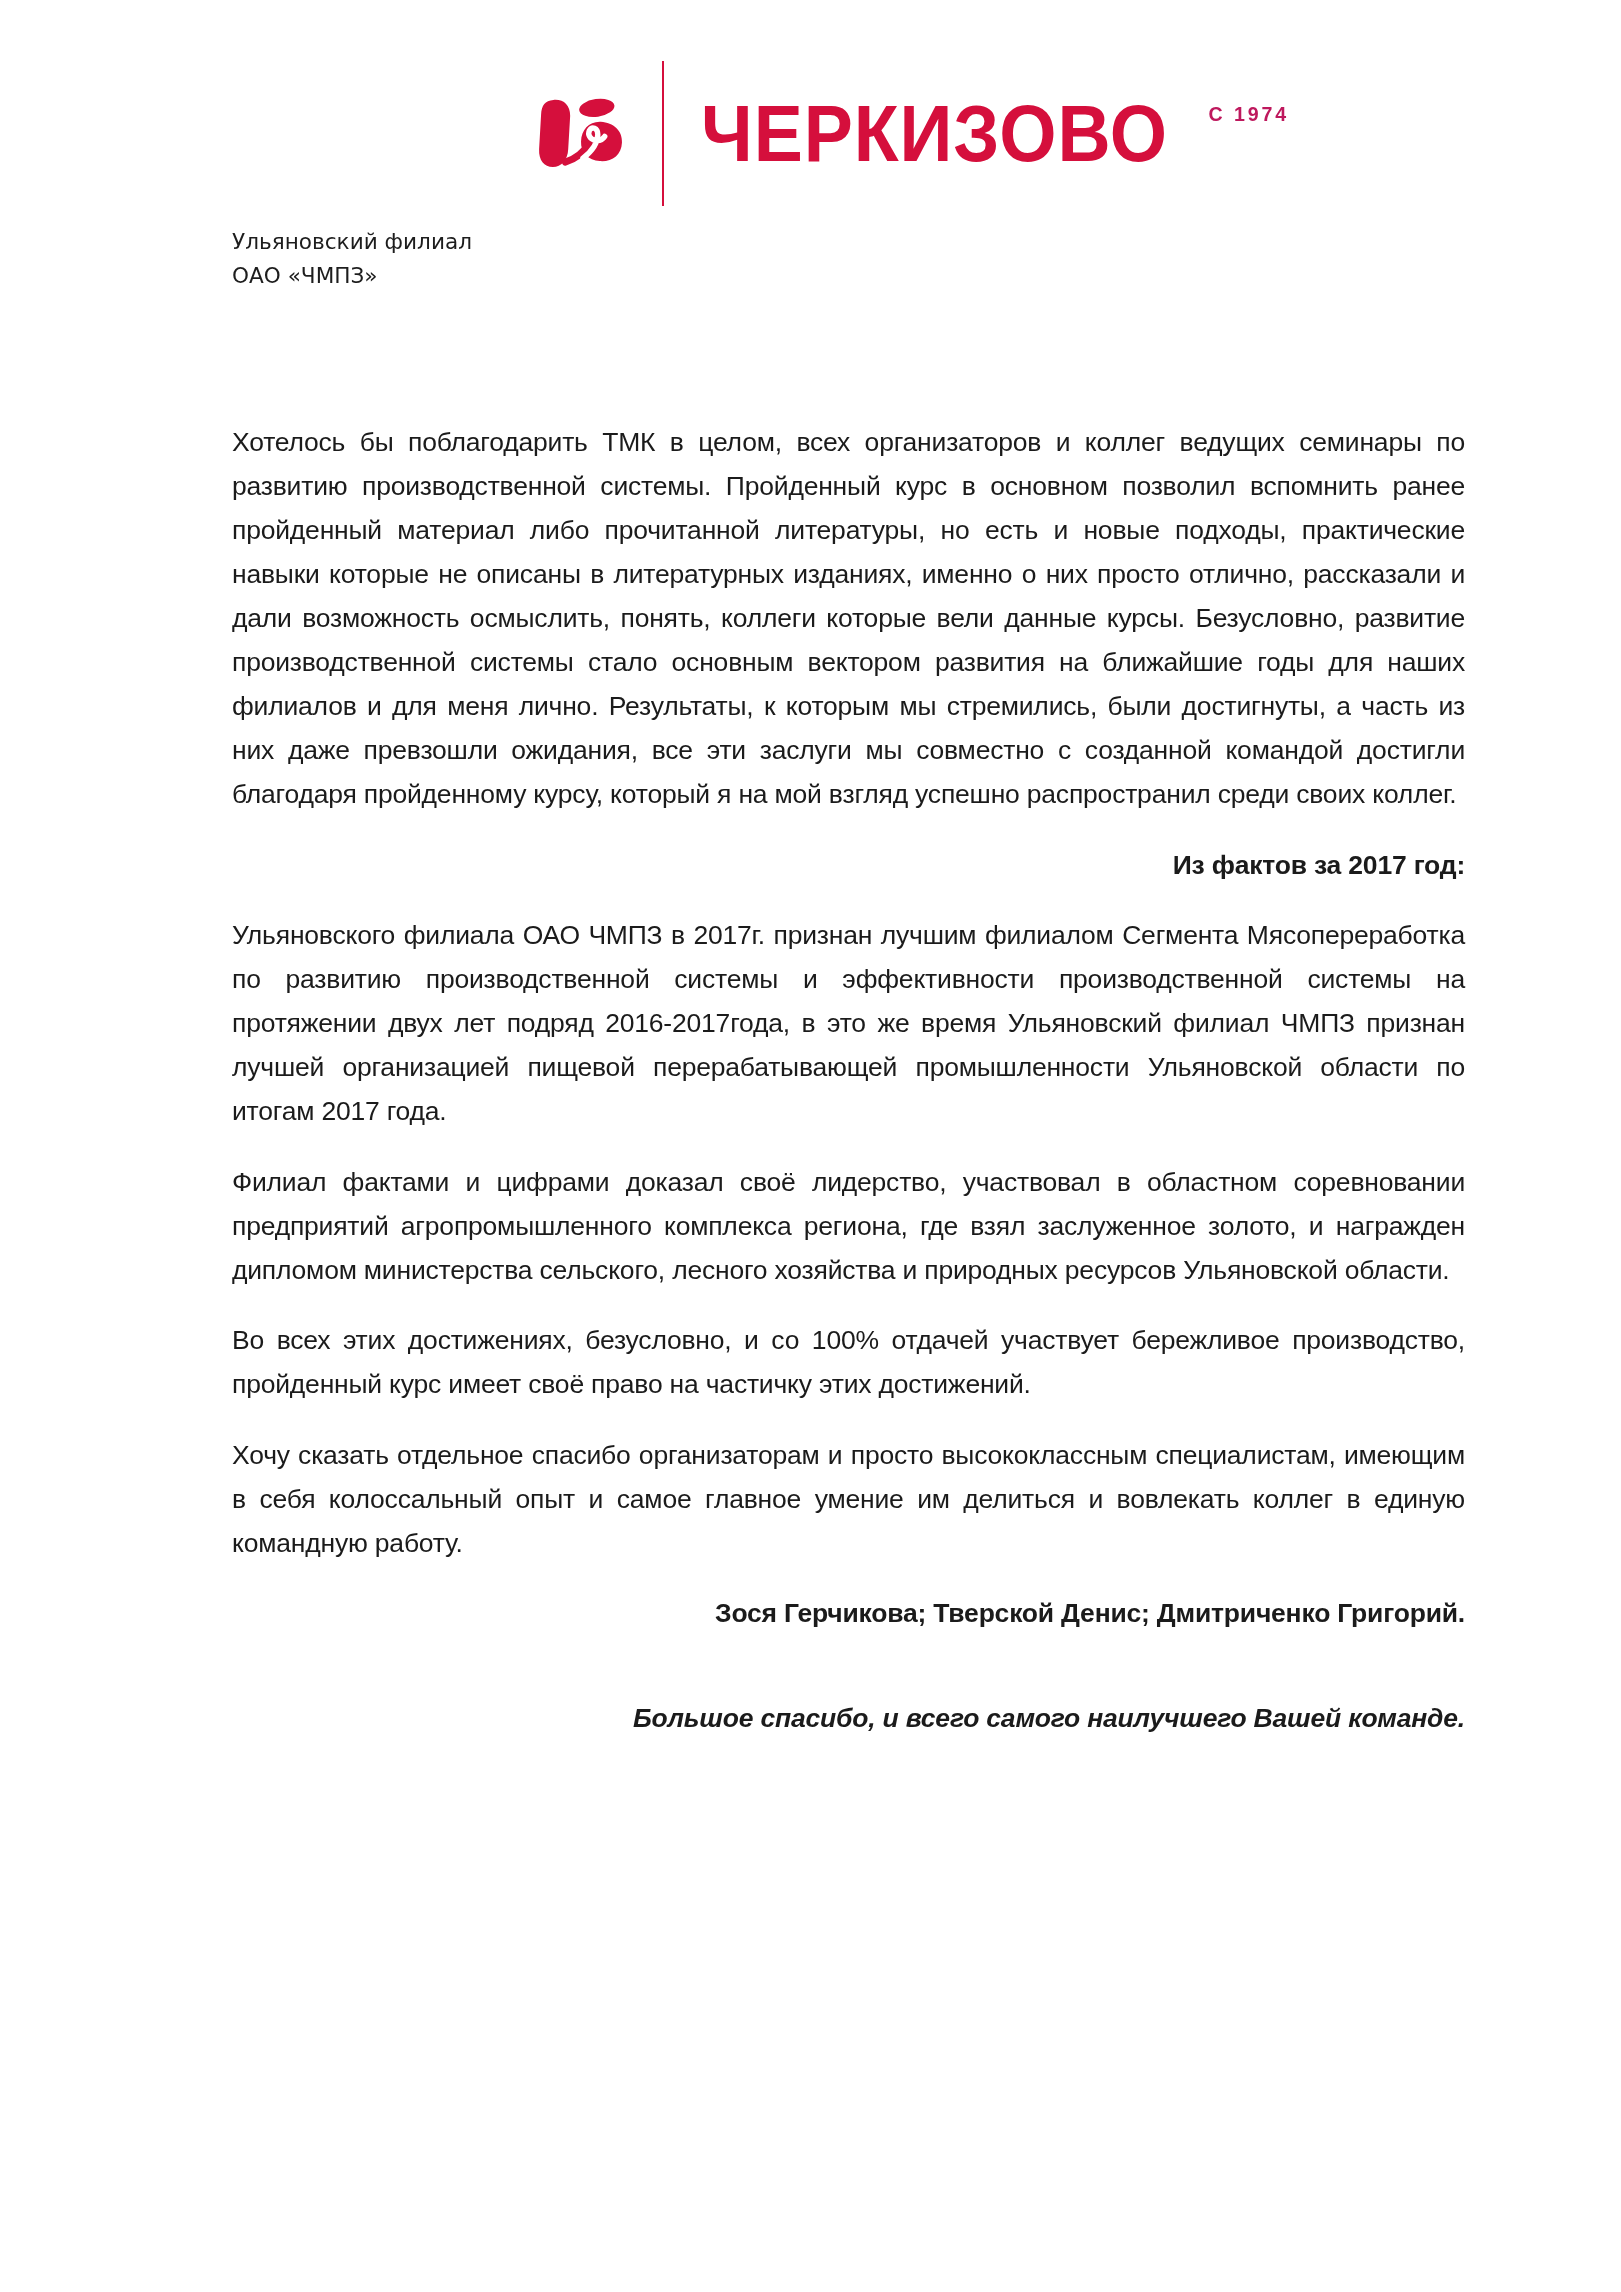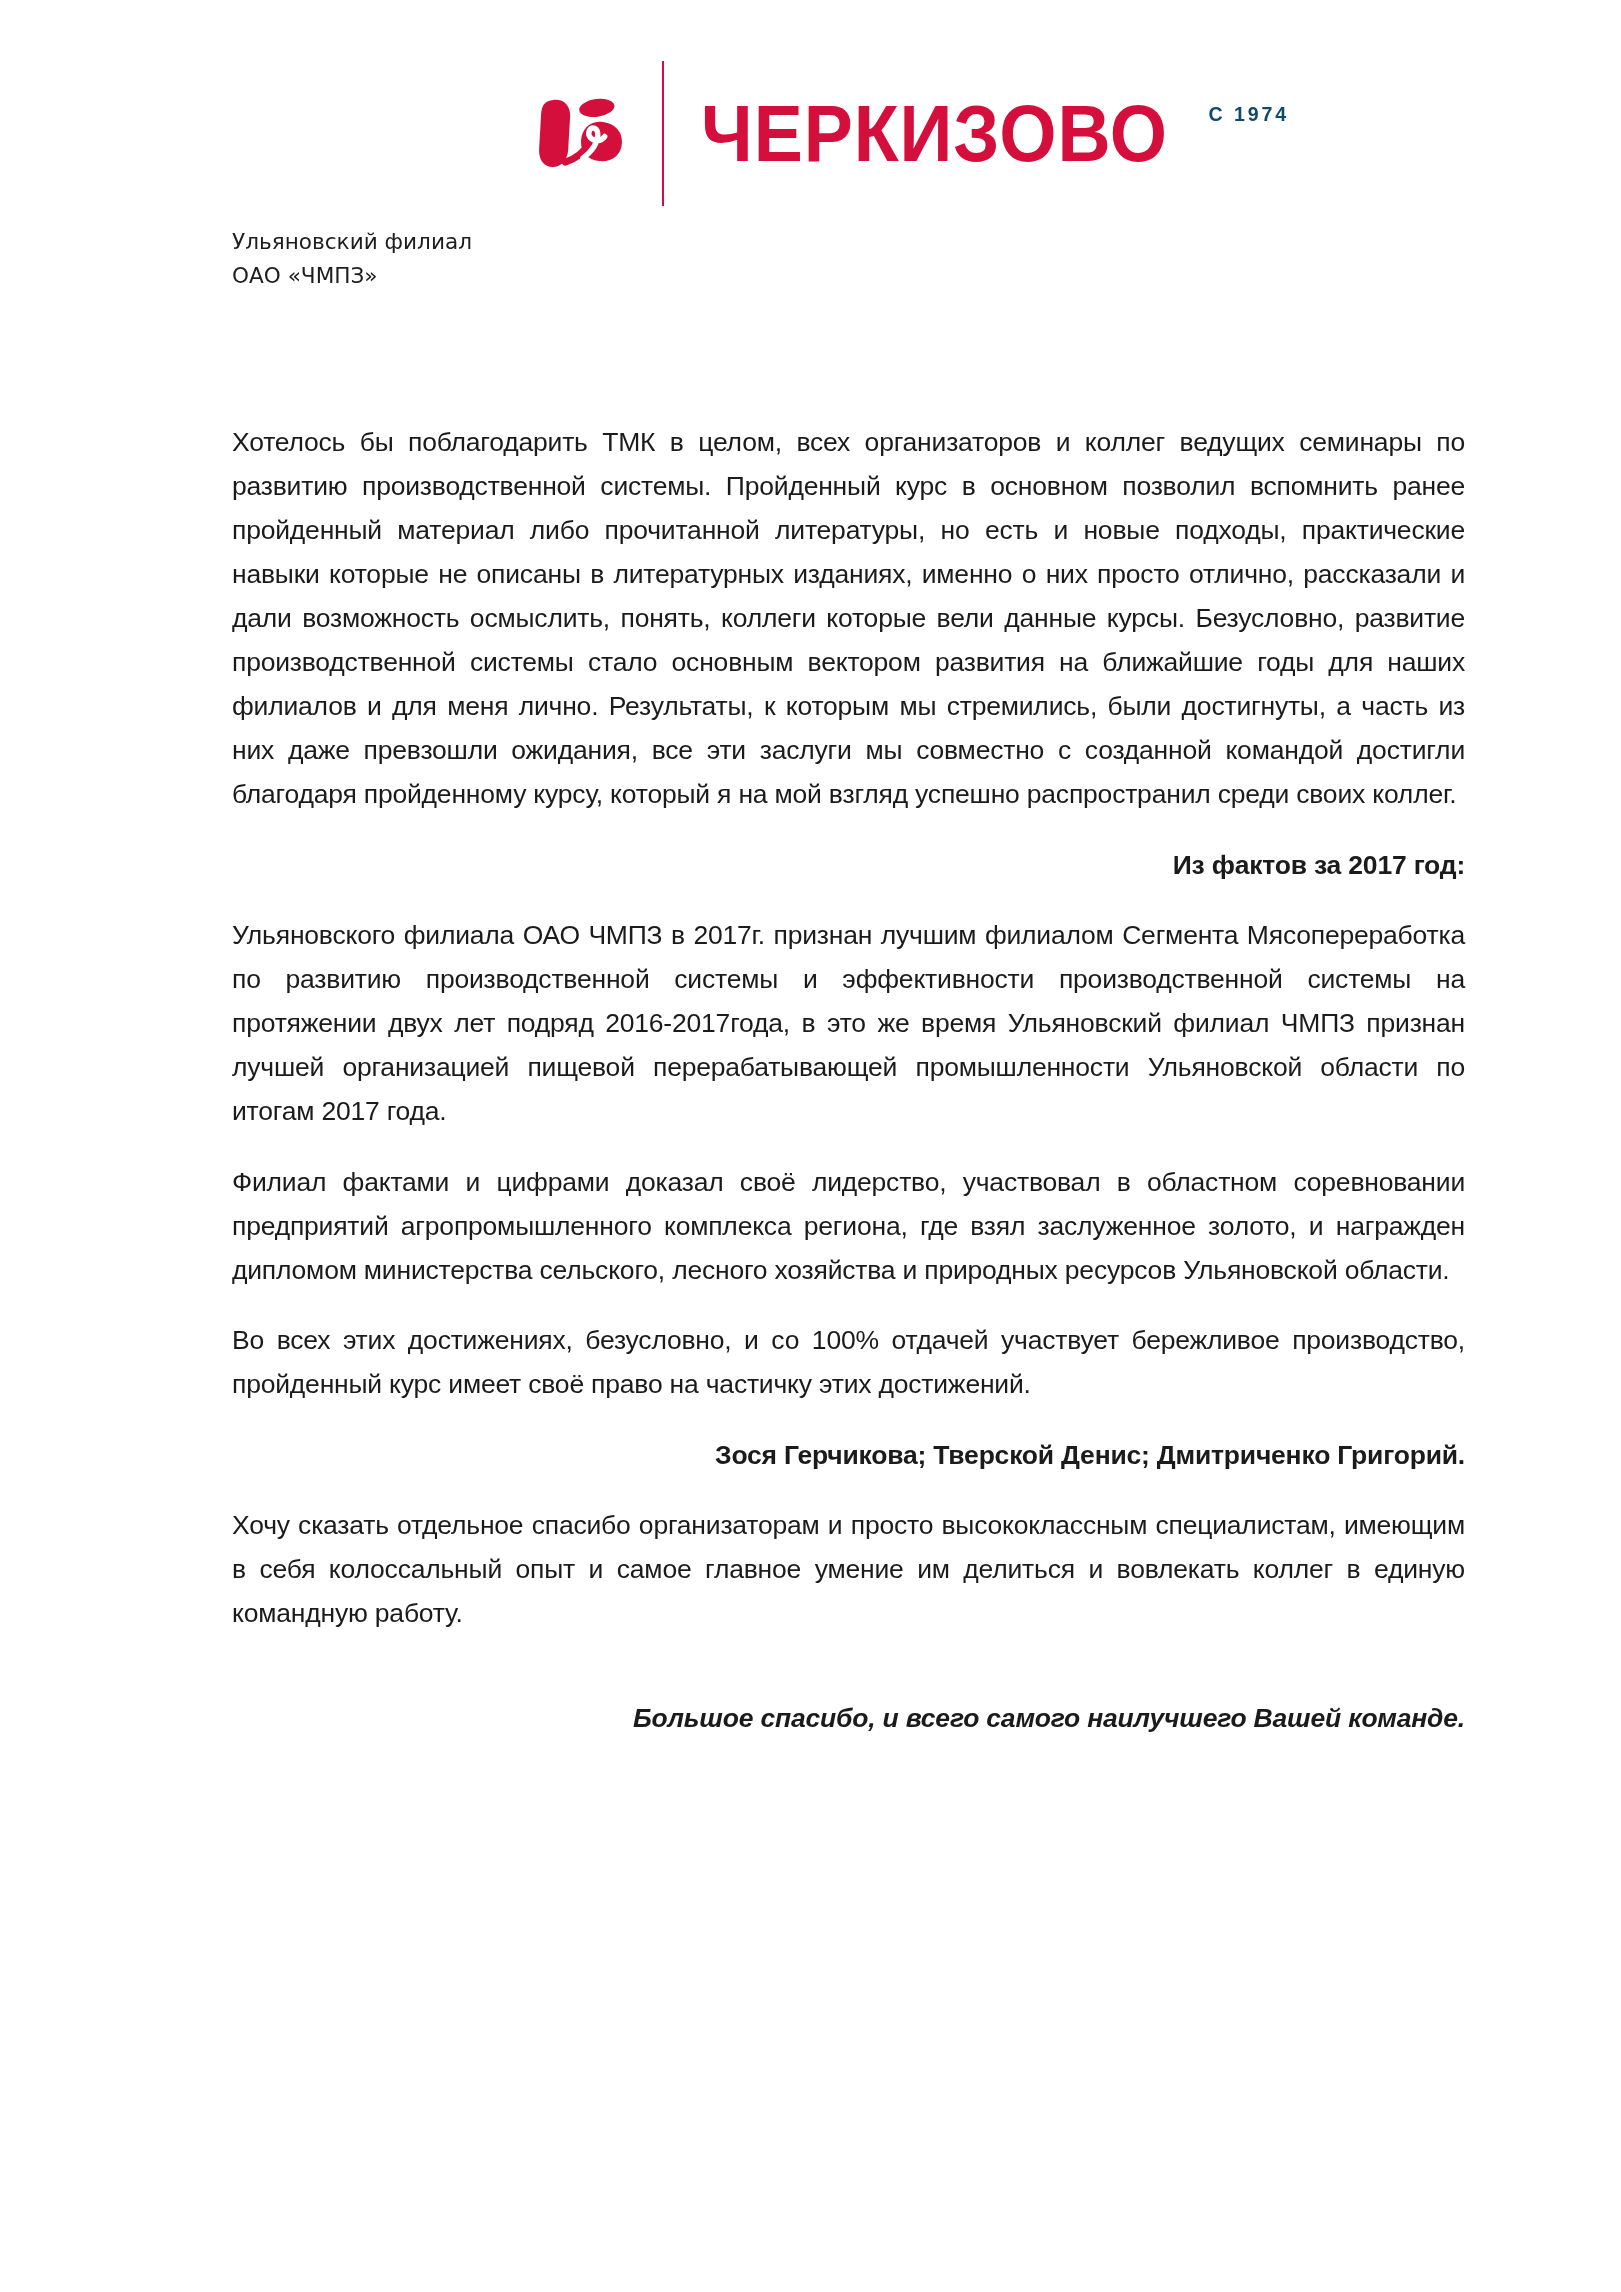--- a/index.html
+++ b/index.html
@@ -49,7 +49,7 @@
     font-size: 19.6px;
     font-weight: bold;
     letter-spacing: 2.9px;
-    color: #0c4a6e;
+    color: #be185d;
   }
 
   

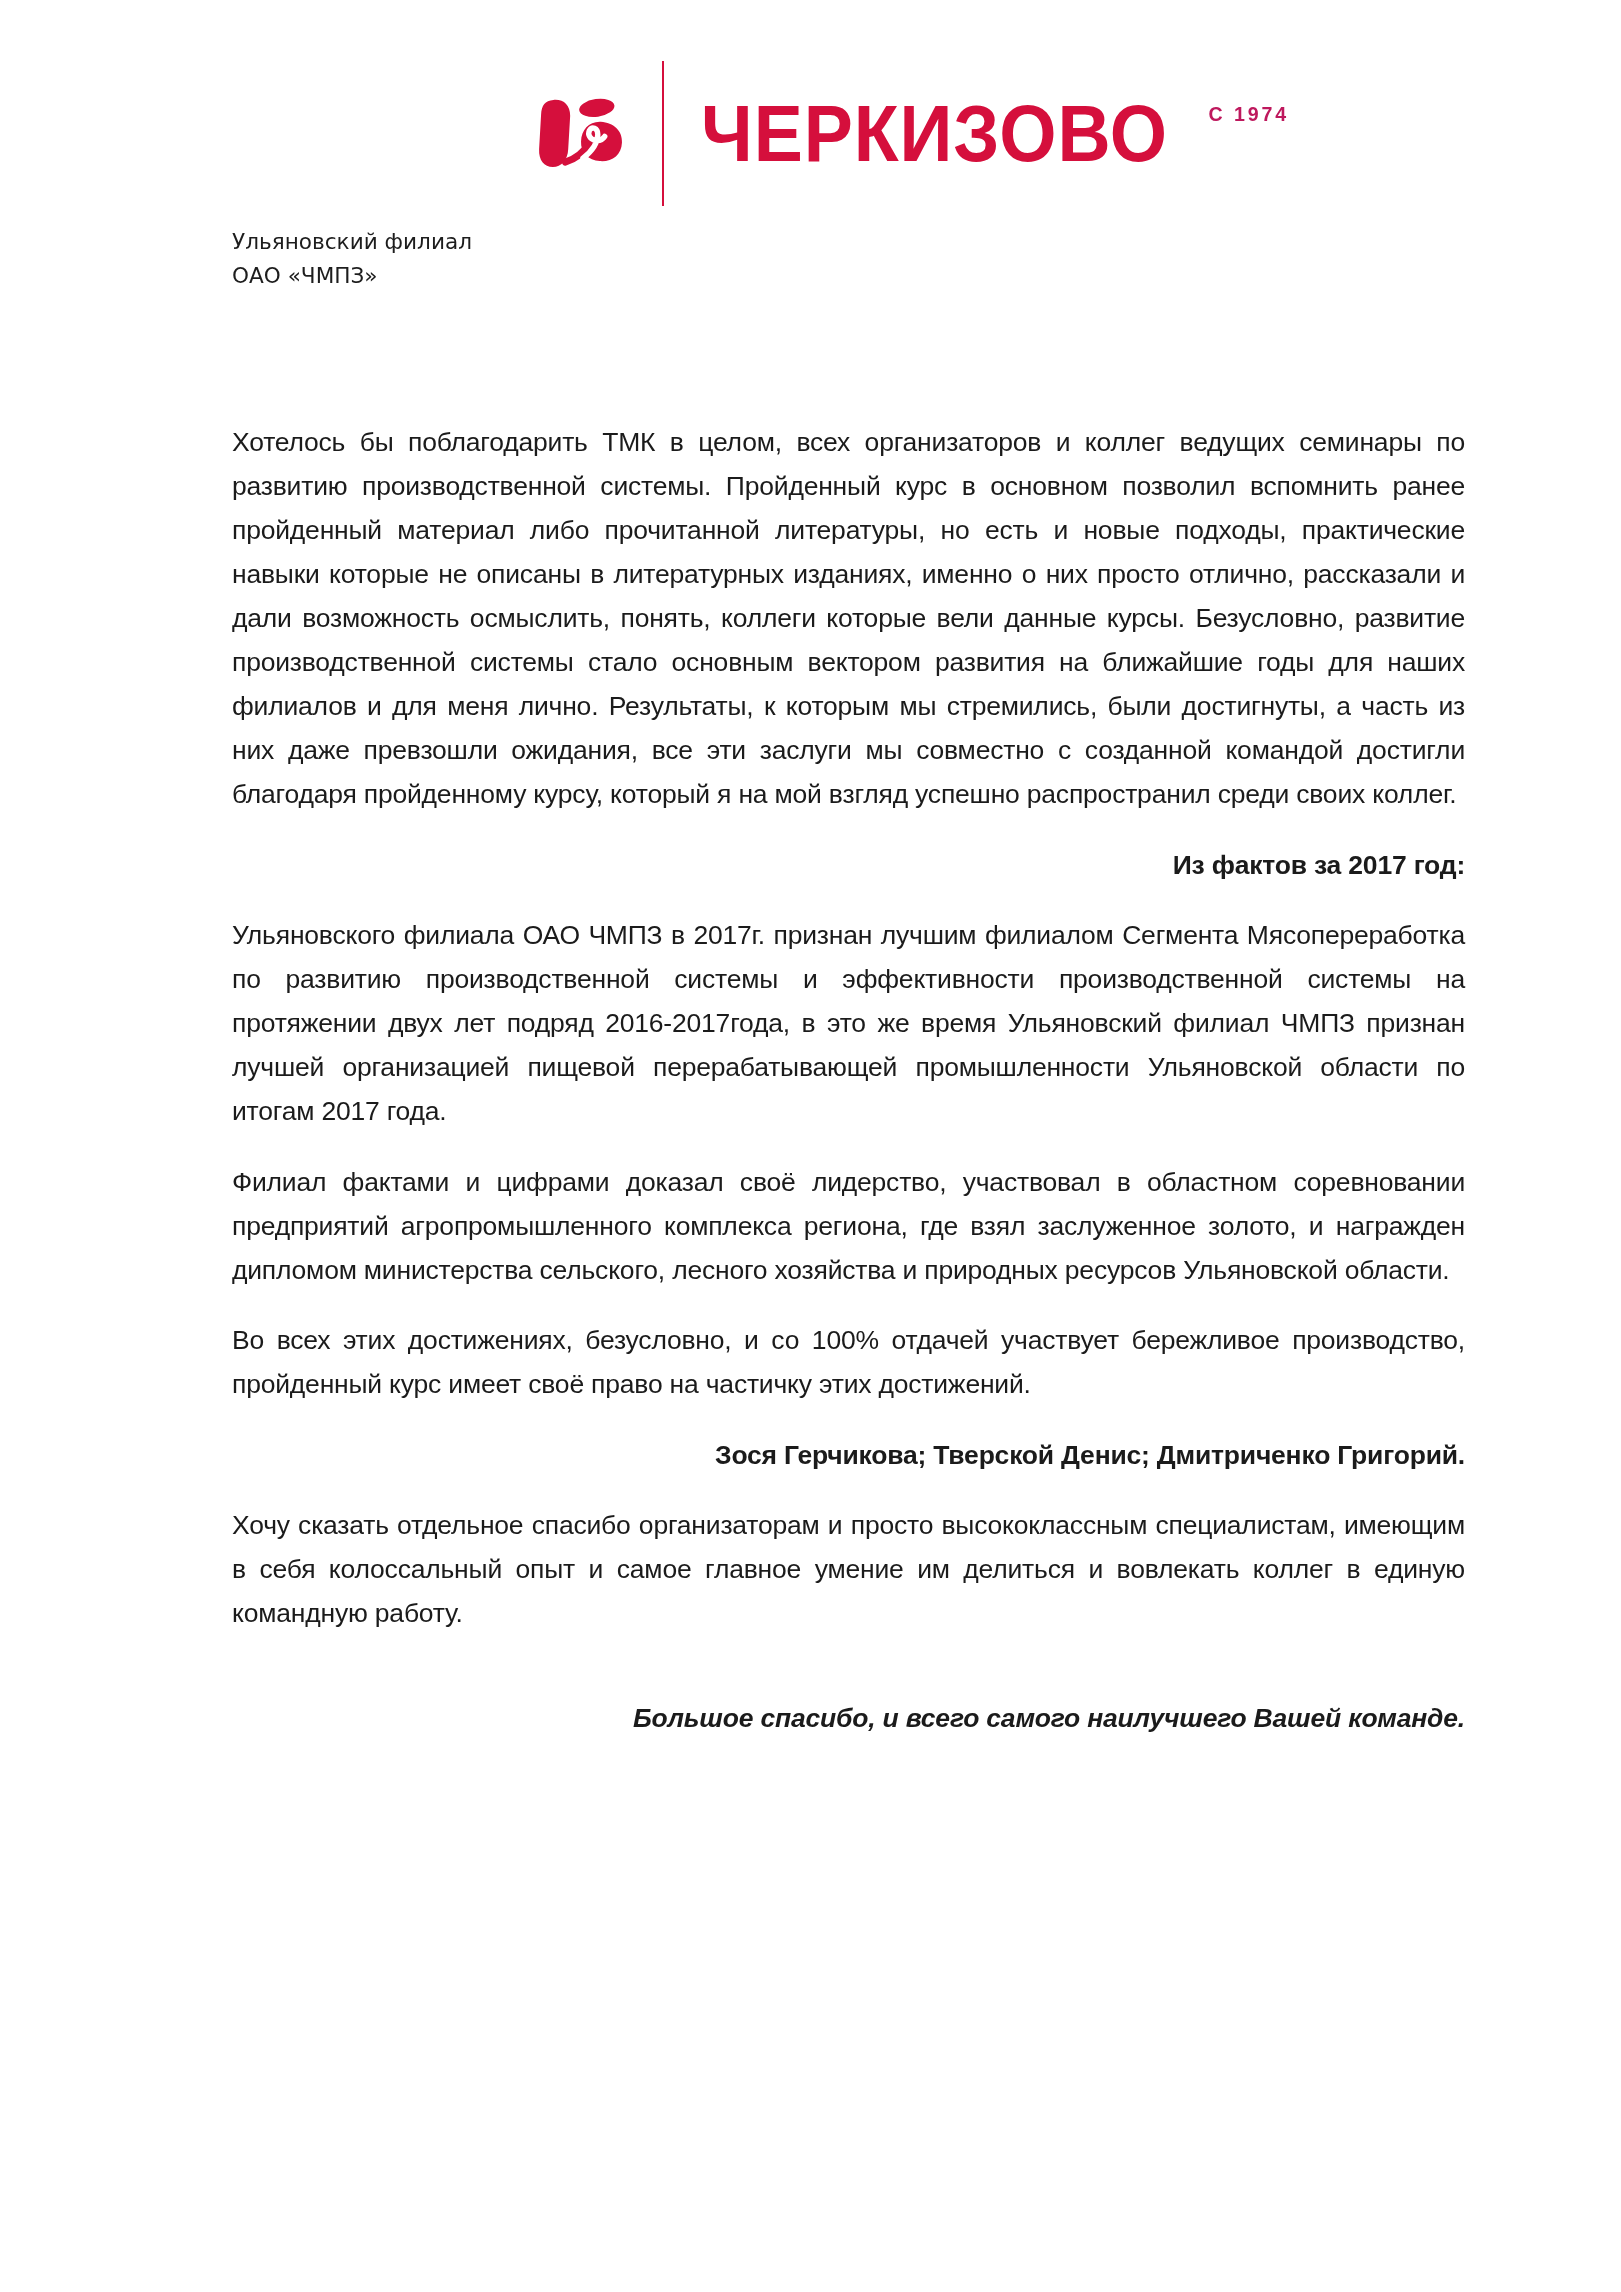--- a/index.html
+++ b/index.html
@@ -130,9 +130,9 @@
 
     <p class="para">Во всех этих достижениях, безусловно, и со 100% отдачей участвует бережливое производство, пройденный курс имеет своё право на частичку этих достижений.</p>
 
+    <p class="para">Хочу сказать отдельное спасибо организаторам и просто высококлассным специалистам, имеющим в себя колоссальный опыт и самое главное умение им делиться и вовлекать коллег в единую командную работу.</p>
+
     <p class="para bold">Зося Герчикова; Тверской Денис; Дмитриченко Григорий.</p>
-
-    <p class="para">Хочу сказать отдельное спасибо организаторам и просто высококлассным специалистам, имеющим в себя колоссальный опыт и самое главное умение им делиться и вовлекать коллег в единую командную работу.</p>
 
 
     <p class="para bold closing">Большое спасибо, и всего самого наилучшего Вашей команде.</p>

